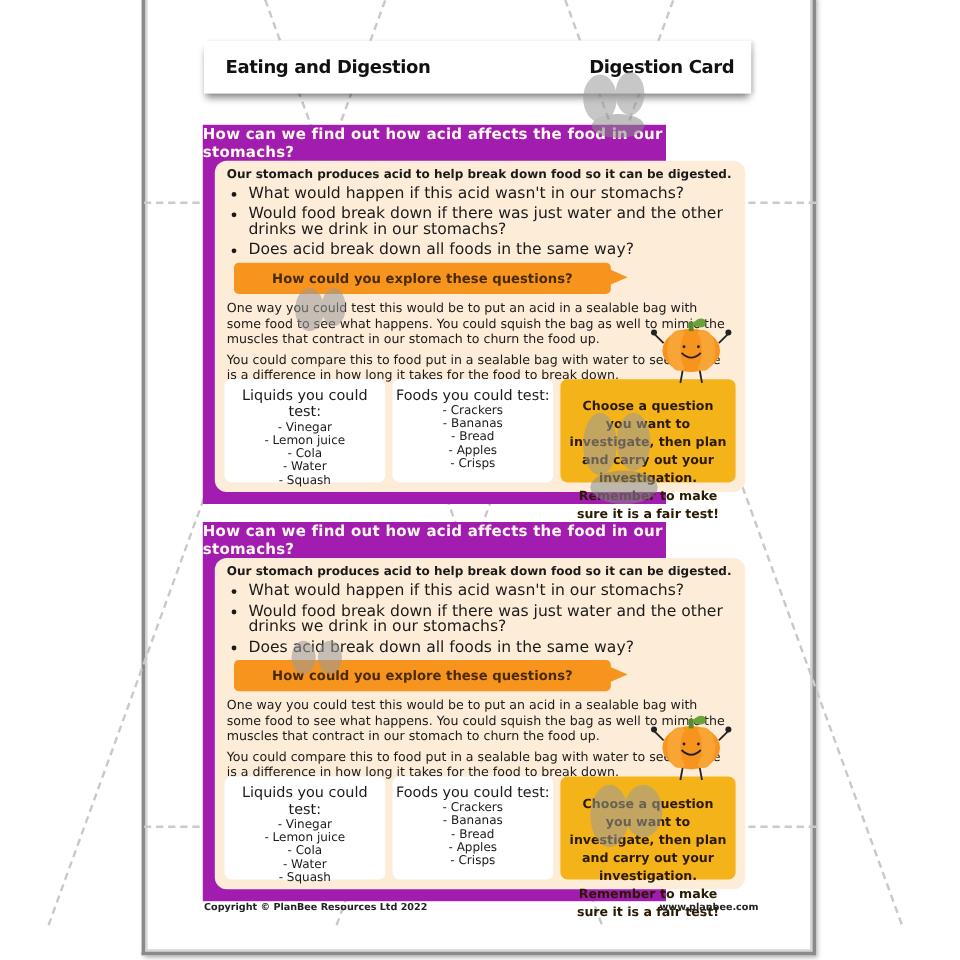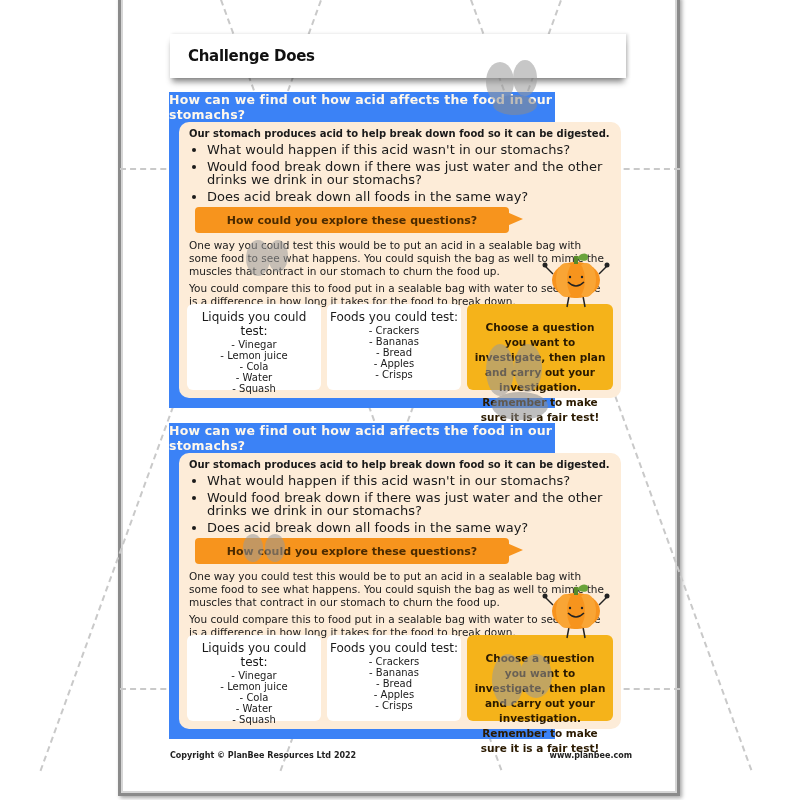--- a/index.html
+++ b/index.html
@@ -75,6 +75,7 @@
 <div class="dash-v" style="left:560px; top:0; height:820px; transform: rotate(20deg);"></div>
 
 <div class="header">
+  <span class="title">Eating and Digestion</span>
   <span class="type">Challenge Does</span>
 </div>
 

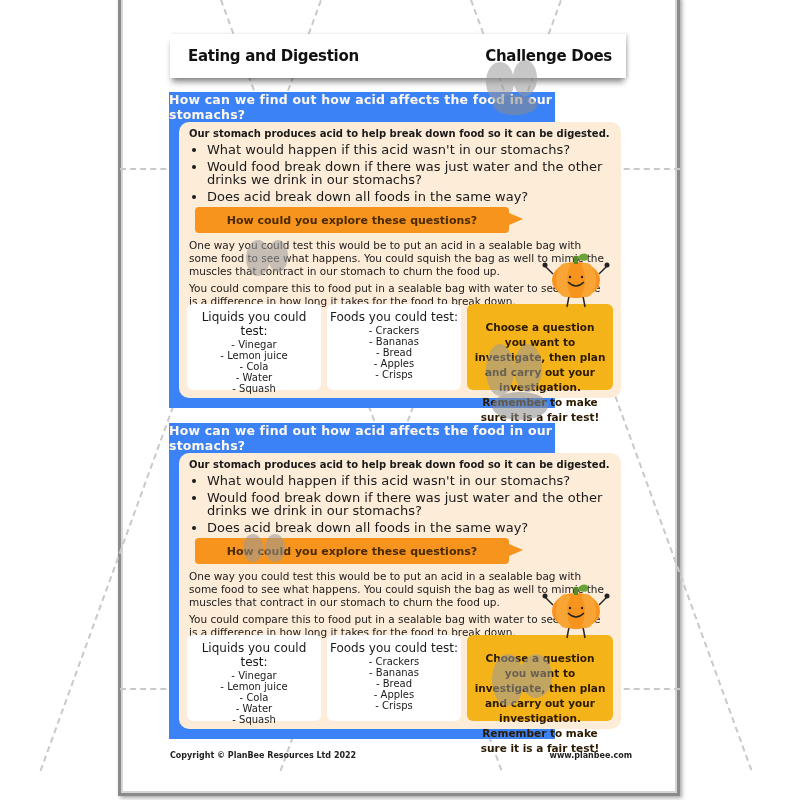--- a/index.html
+++ b/index.html
@@ -76,7 +76,7 @@
 
 <div class="header">
   <span class="title">Eating and Digestion</span>
-  <span class="type">Challenge Does</span>
+  <span class="type">Digestion Card</span>
 </div>
 
 <div class="card" style="top:92px;">

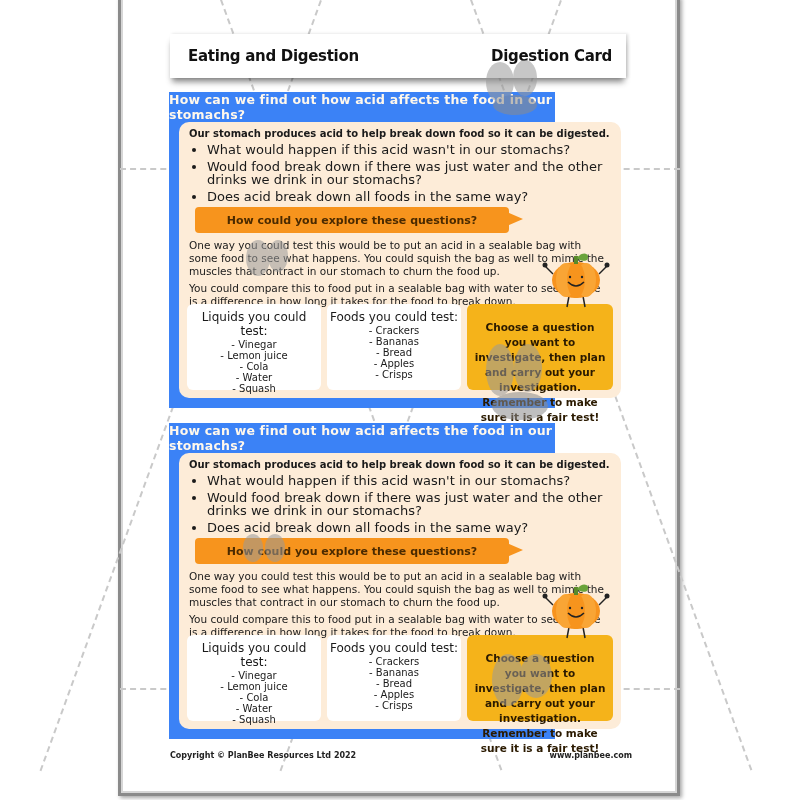--- a/index.html
+++ b/index.html
@@ -28,7 +28,7 @@
 
     .card {
       position: absolute; left: 169px; width: 386px; height: 316px;
-      background: #3b82f6; box-sizing: border-box;
+      background: #a21caf; box-sizing: border-box; margin-top: 12px;
     }
     .card .question {
       height: 30px; display: flex; align-items: center; justify-content: center;

